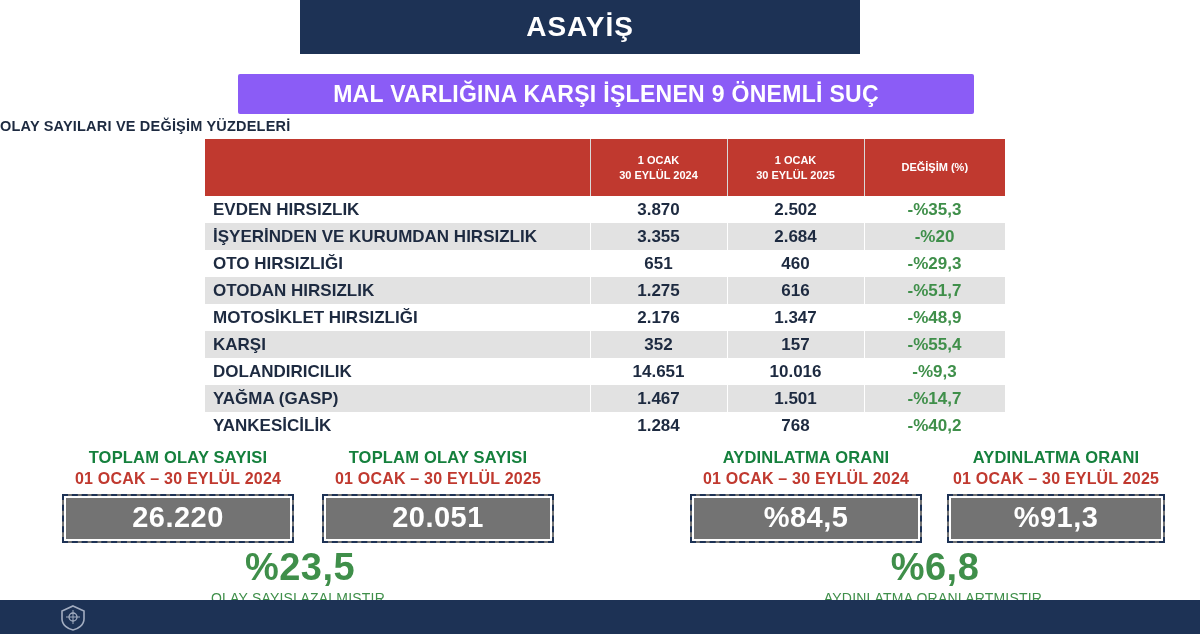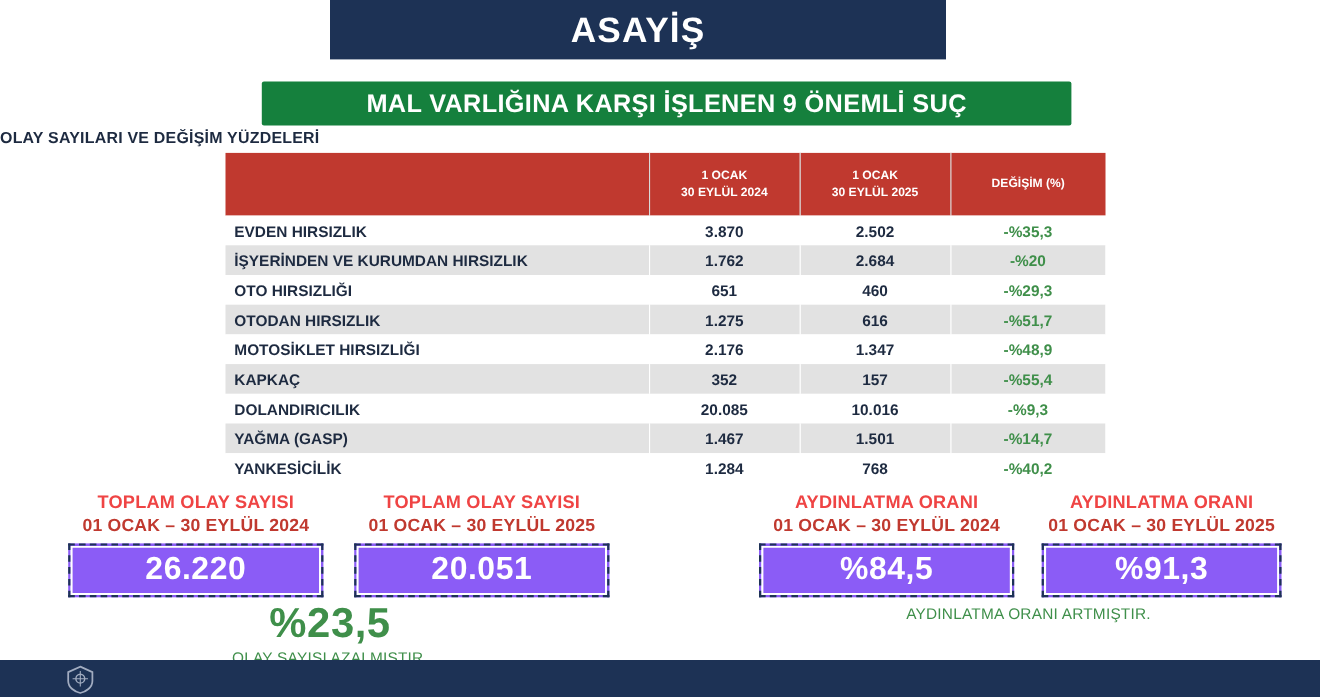--- a/index.html
+++ b/index.html
@@ -35,7 +35,7 @@
   }
   .header-bar .title {
     color: #ffffff;
-    font-size: 32px;
+    font-size: 28px;
     font-weight: bold;
     letter-spacing: 1px;
   }

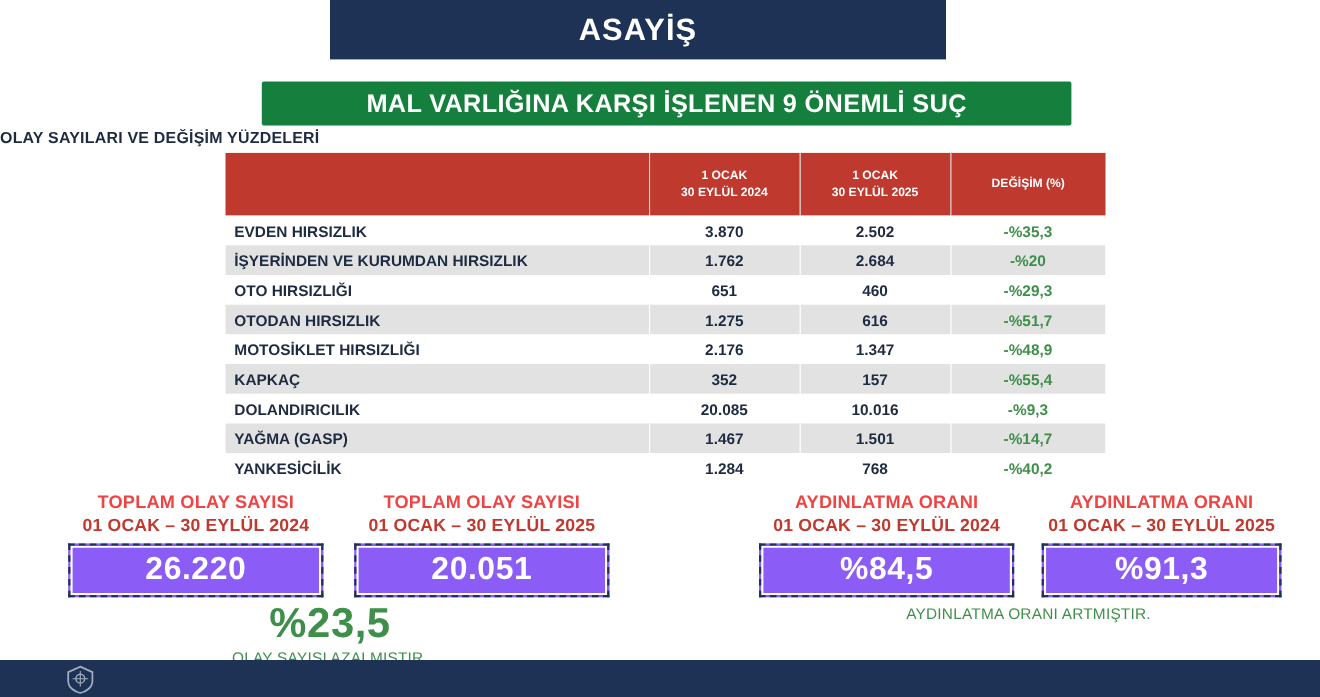--- a/index.html
+++ b/index.html
@@ -47,7 +47,7 @@
     top: 74px;
     width: 736px;
     height: 40px;
-    background: #15803d;
+    background: #8b5cf6;
     display: flex;
     align-items: center;
     justify-content: center;

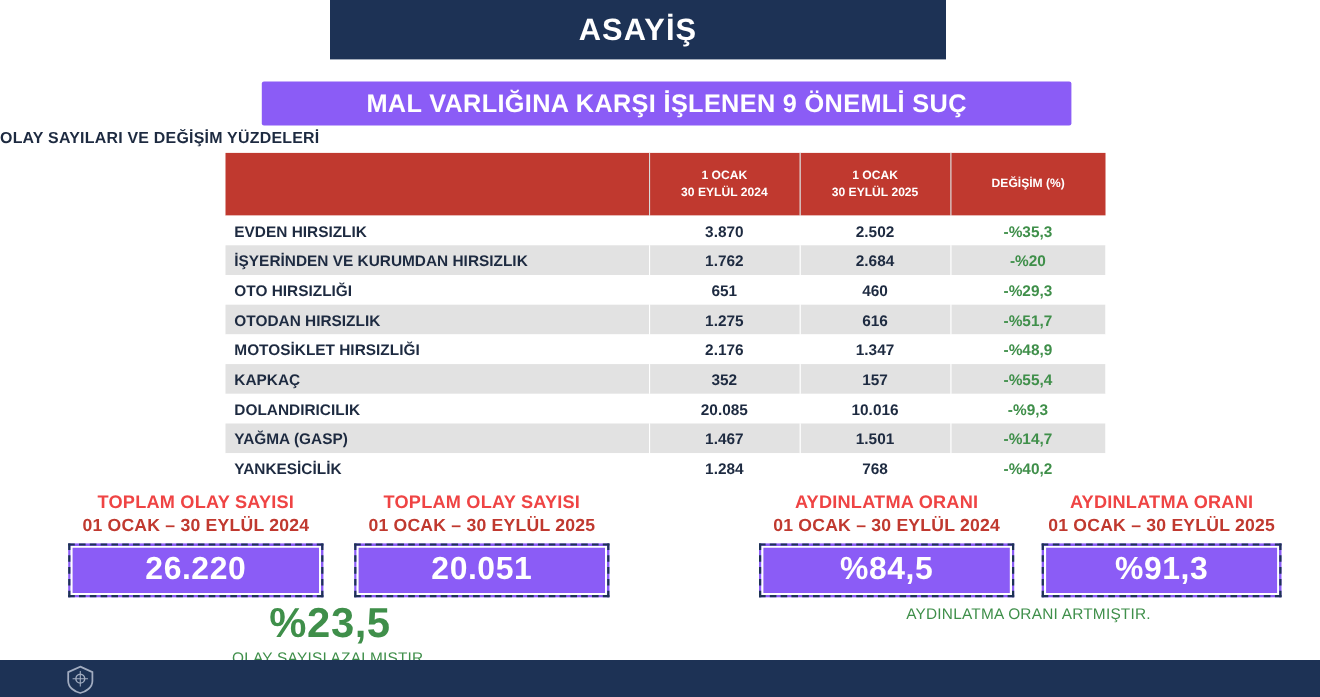--- a/index.html
+++ b/index.html
@@ -110,7 +110,7 @@
   }
   table.data thead th:last-child { border-right: none; }
   table.data tbody td {
-    font-size: 14px;
+    font-size: 17px;
     font-weight: bold;
     color: #1d2a40;
     height: 27px;

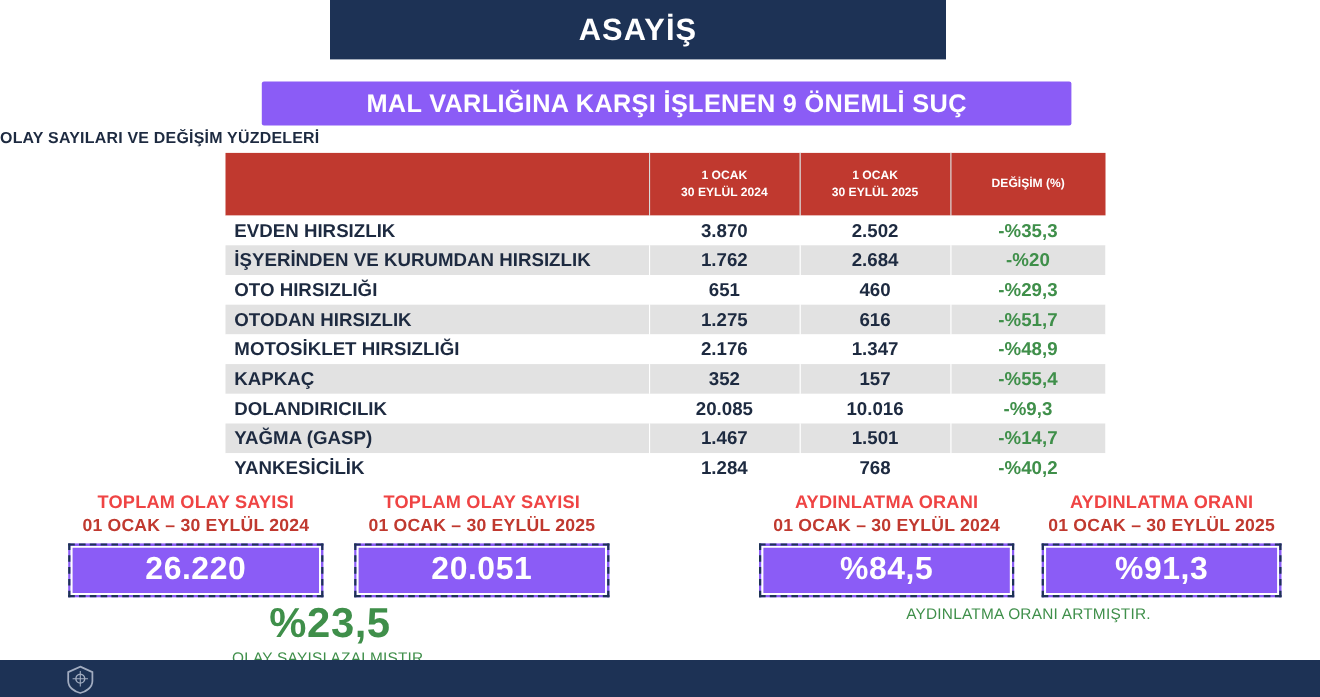--- a/index.html
+++ b/index.html
@@ -270,7 +270,7 @@
         </tr>
         <tr class="even">
           <td class="label">İŞYERİNDEN VE KURUMDAN HIRSIZLIK</td>
-          <td>1.762</td>
+          <td>3.355</td>
           <td>2.684</td>
           <td class="change">-%20</td>
         </tr>

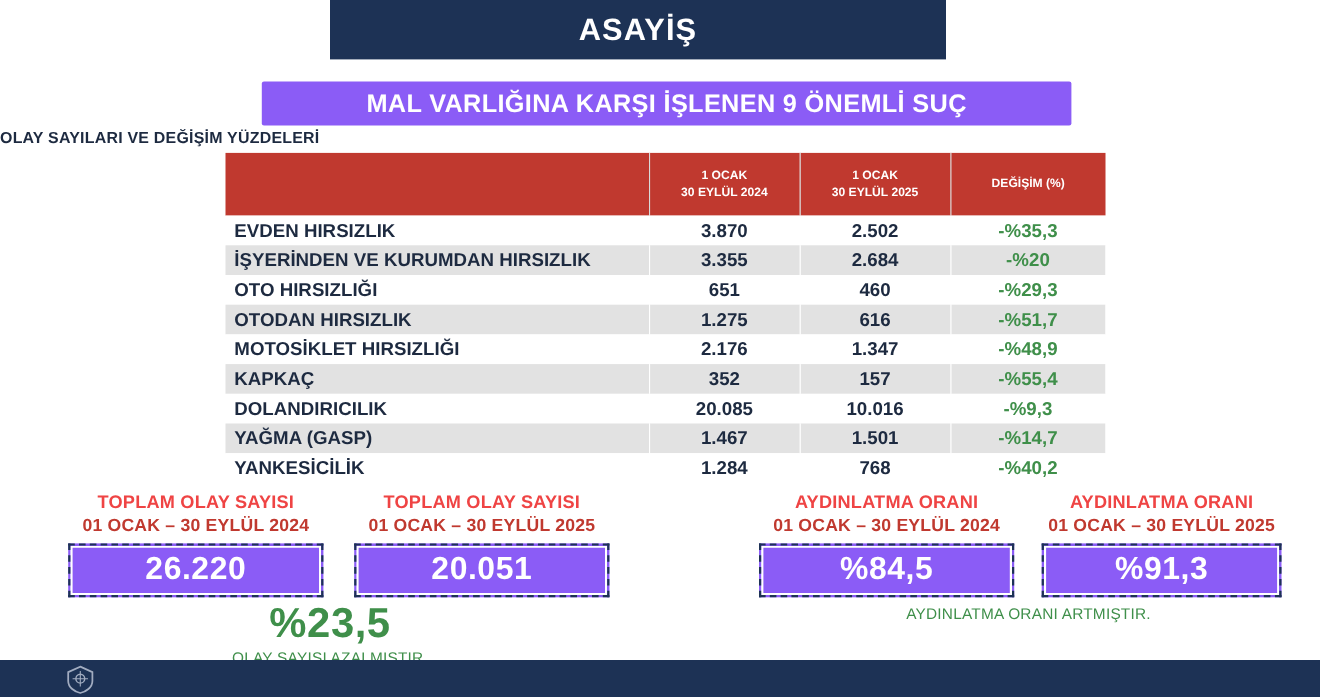--- a/index.html
+++ b/index.html
@@ -293,7 +293,7 @@
           <td class="change">-%48,9</td>
         </tr>
         <tr class="even">
-          <td class="label">KAPKAÇ</td>
+          <td class="label">KARŞI</td>
           <td>352</td>
           <td>157</td>
           <td class="change">-%55,4</td>

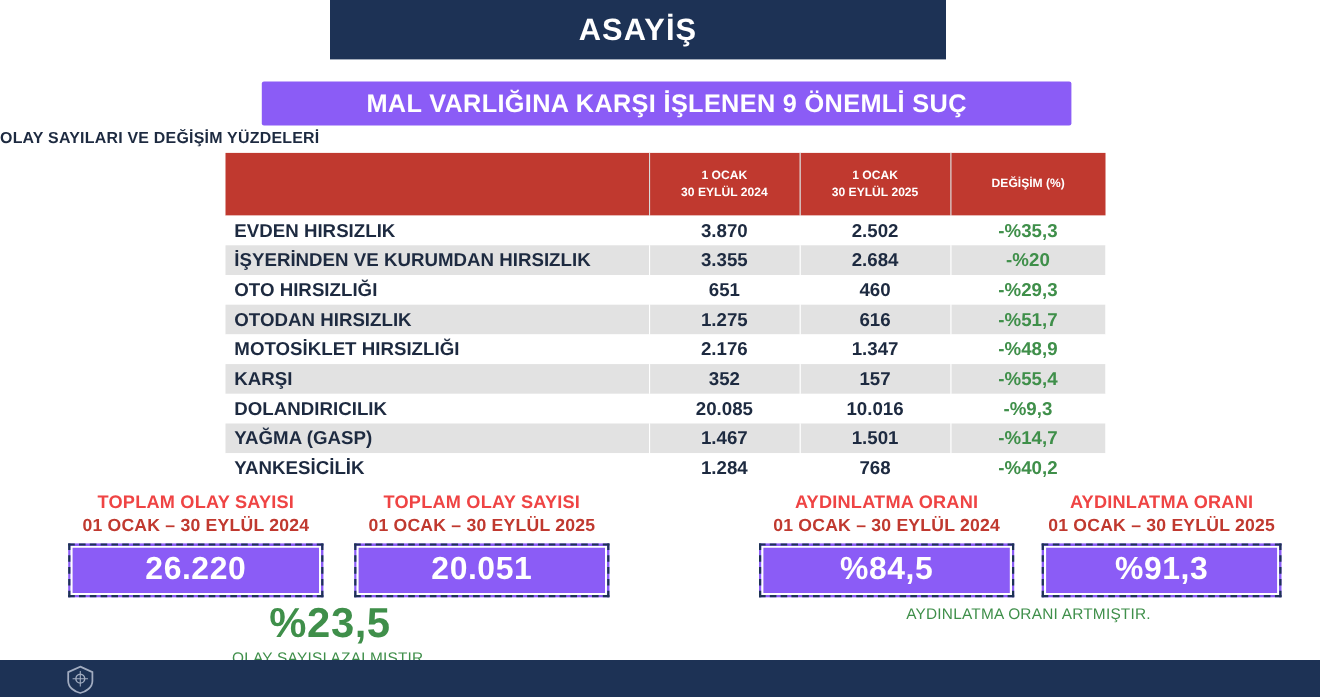--- a/index.html
+++ b/index.html
@@ -300,7 +300,7 @@
         </tr>
         <tr class="odd">
           <td class="label">DOLANDIRICILIK</td>
-          <td>20.085</td>
+          <td>14.651</td>
           <td>10.016</td>
           <td class="change">-%9,3</td>
         </tr>

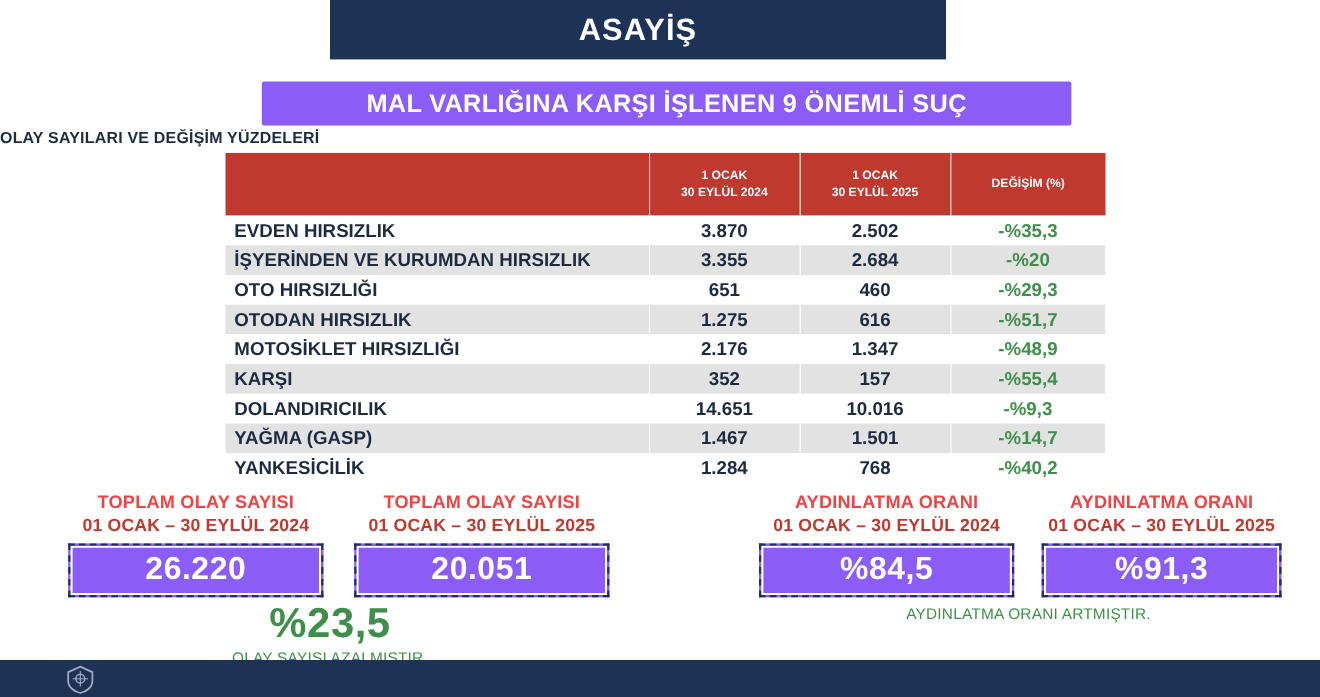--- a/index.html
+++ b/index.html
@@ -143,7 +143,7 @@
   .kpi .kpi-title {
     font-size: 16.5px;
     font-weight: bold;
-    color: #ef4444;
+    color: #15803d;
     letter-spacing: 0.2px;
     white-space: nowrap;
   }

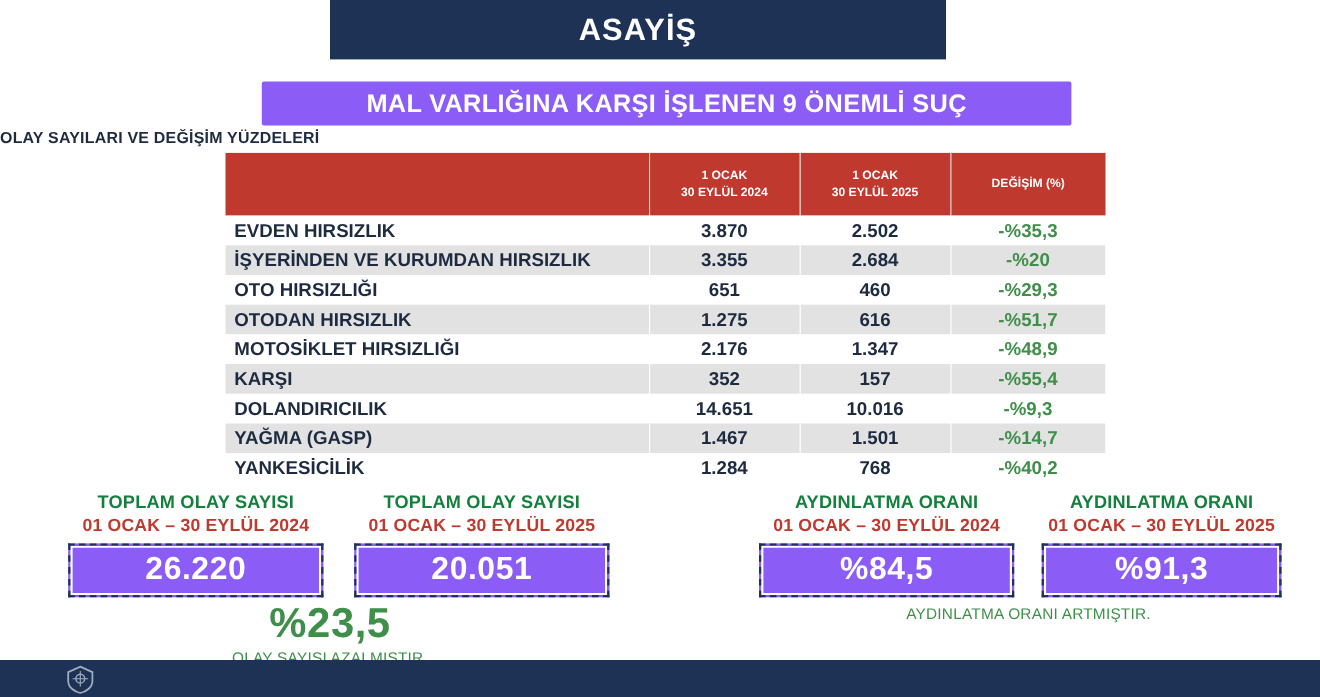--- a/index.html
+++ b/index.html
@@ -157,7 +157,7 @@
   }
   .kpi .kpi-value-box {
     margin-top: 6px;
-    background: #8b5cf6;
+    background: #737373;
     border: 2px dashed #1d3255;
     color: #ffffff;
     font-size: 29px;

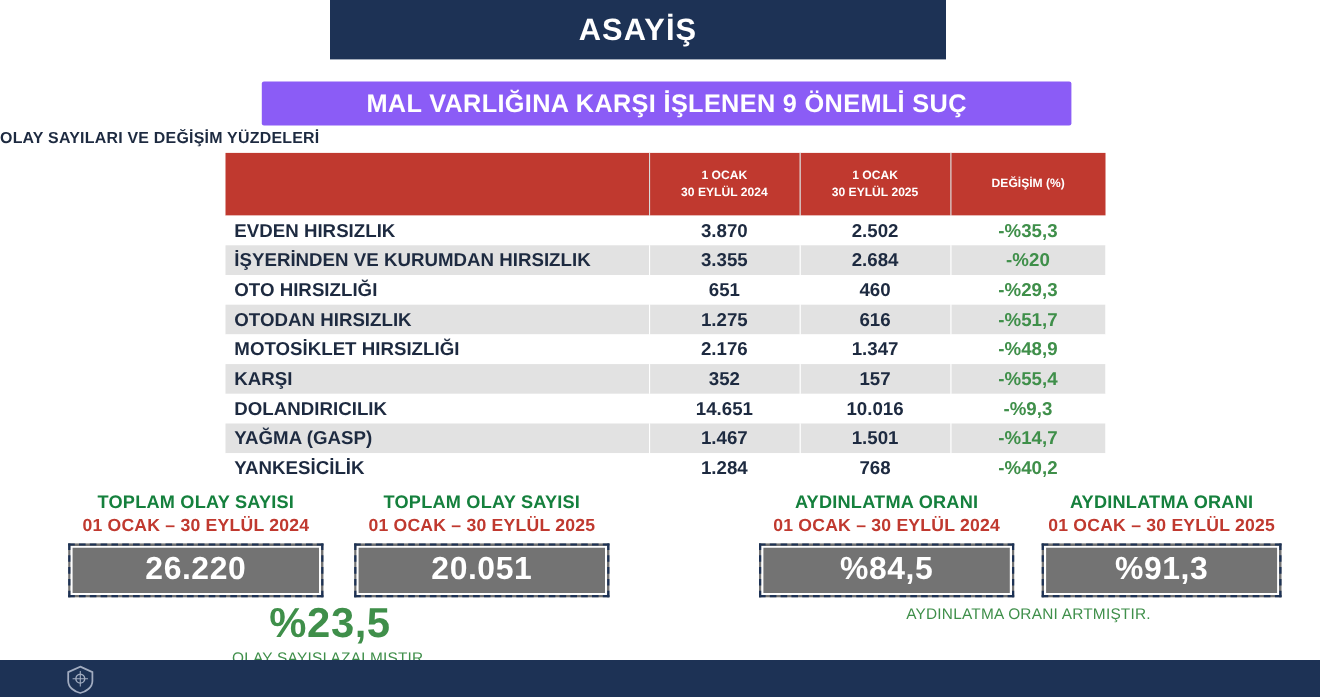--- a/index.html
+++ b/index.html
@@ -350,6 +350,7 @@
   </div>
 
   <div class="footnote" id="foot-right">
+    <div class="big">%6,8</div>
     <div class="small">AYDINLATMA ORANI ARTMIŞTIR.</div>
   </div>
 

